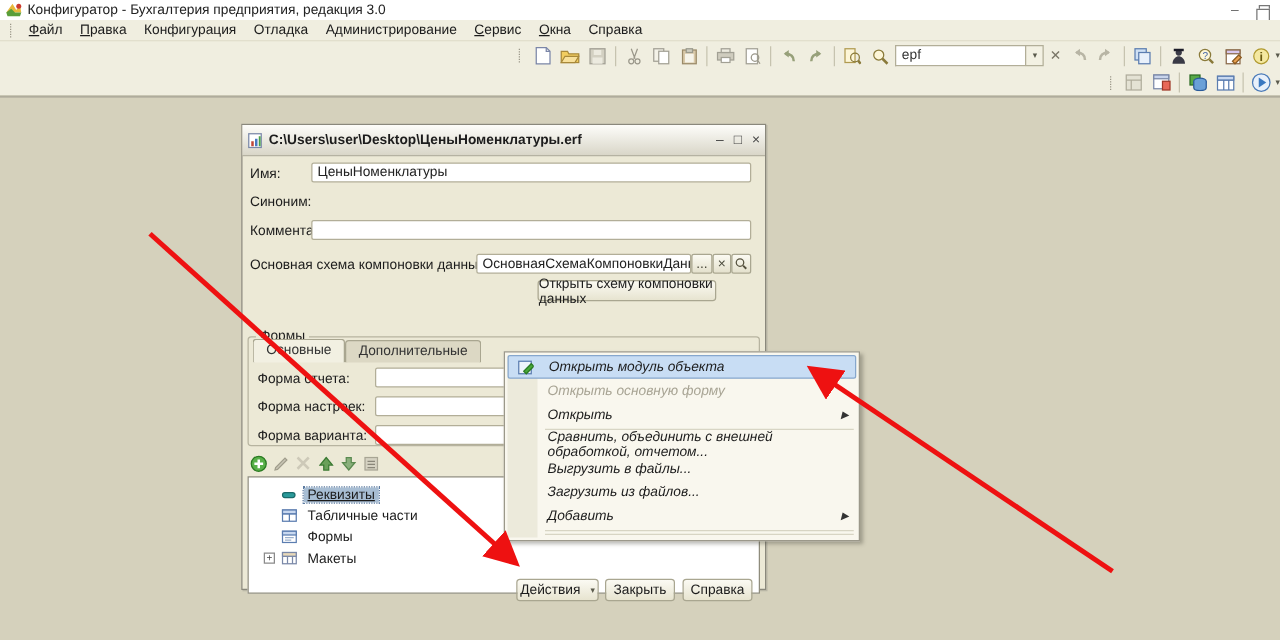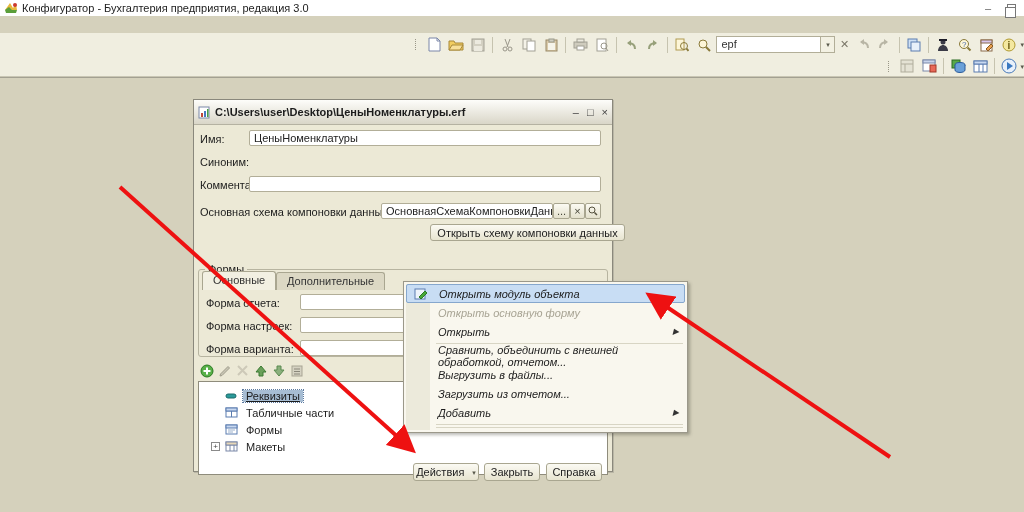--- a/index.html
+++ b/index.html
@@ -109,6 +109,17 @@
     </div>
   </div>
 
+  <div class="menubar">
+    <span class="grip"></span>
+    <span class="menu-item acc">Файл</span>
+    <span class="menu-item acc">Правка</span>
+    <span class="menu-item">Конфигурация</span>
+    <span class="menu-item">Отладка</span>
+    <span class="menu-item">Администрирование</span>
+    <span class="menu-item acc">Сервис</span>
+    <span class="menu-item acc">Окна</span>
+    <span class="menu-item">Справка</span>
+  </div>
 
   <div class="toolbar" id="toolbar1">
     <span class="grip"></span>

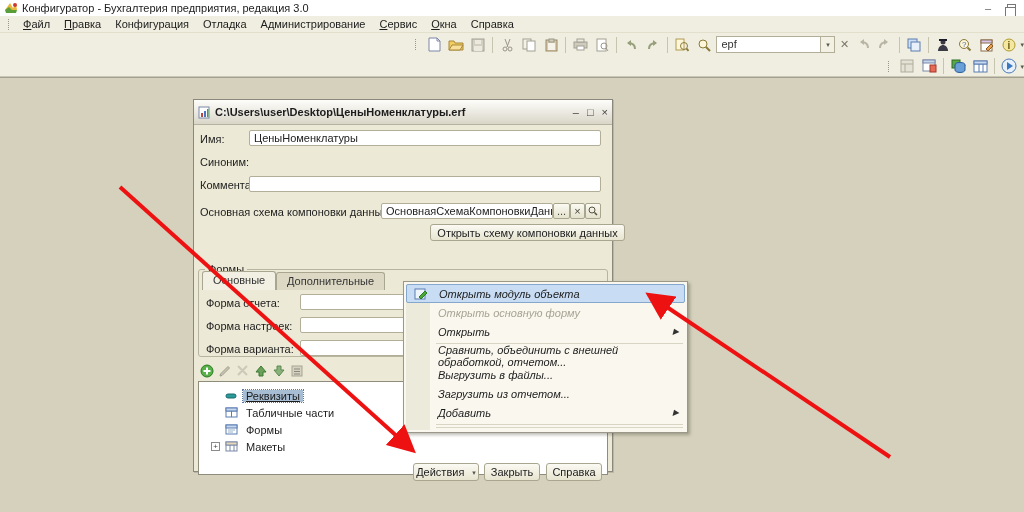--- a/index.html
+++ b/index.html
@@ -337,7 +337,7 @@
             <path d="M6.5 6.5L9 9" stroke="#55513e" stroke-width="1.5"></path>
           </svg>
         </span>
-      <div class="btn" style="position:absolute;left:236px;top:99px;width:195px;height:17px">Открыть схему компоновки данных</div>
+      <div class="btn" style="position:absolute;left:236px;top:99px;width:143px;height:17px">Открыть схему компоновки данных</div>
 
       <fieldset class="grp">
         <legend>Формы</legend>

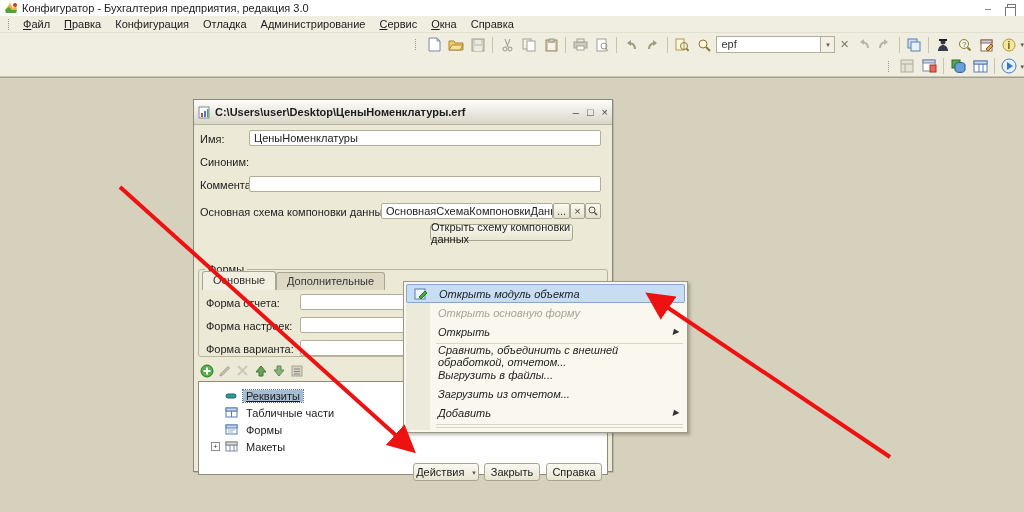--- a/index.html
+++ b/index.html
@@ -477,7 +477,7 @@
       <span>Выгрузить в файлы...</span>
     </div>
     <div class="ctx-item">
-      <span>Загрузить из отчетом...</span>
+      <span>Загрузить из файлов...</span>
     </div>
     <div class="ctx-item">
       <span>Добавить</span>

